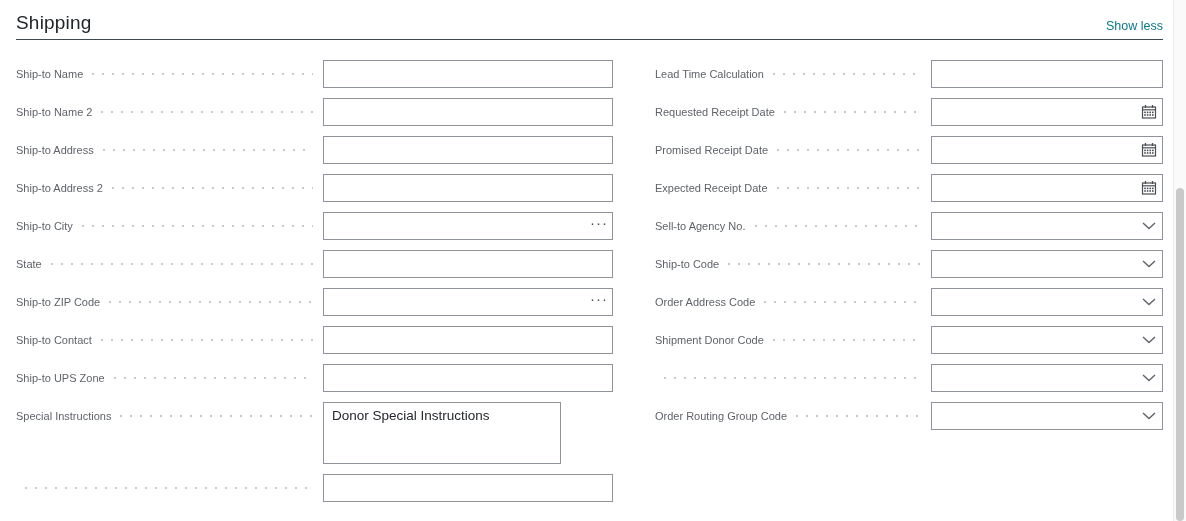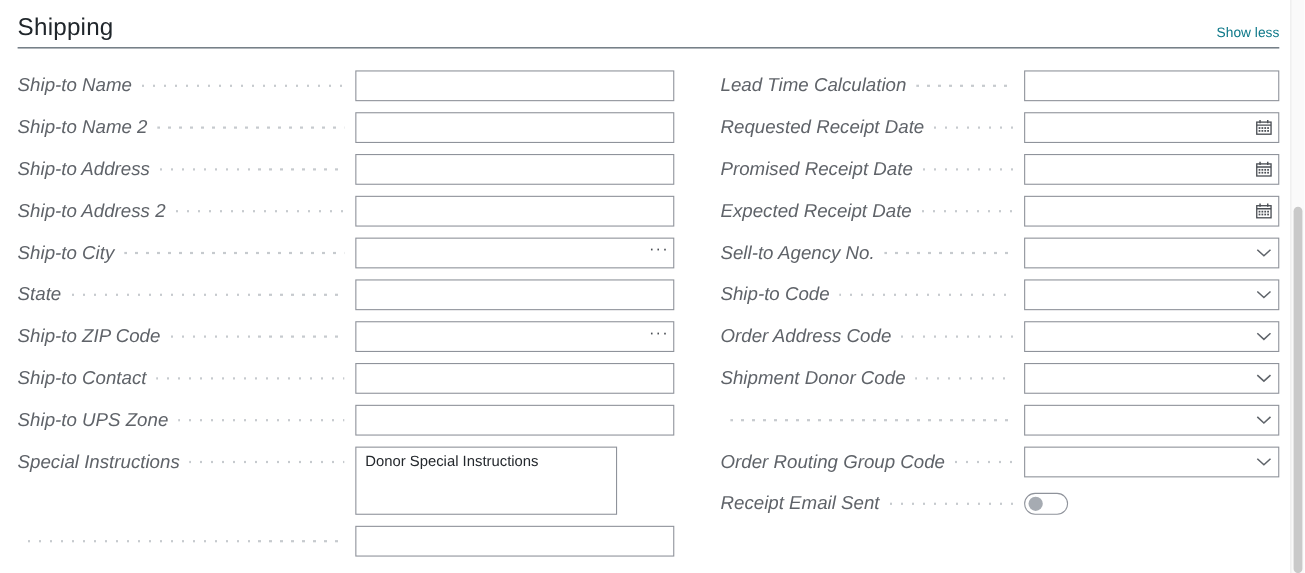--- a/index.html
+++ b/index.html
@@ -12,7 +12,7 @@
   .page{position:absolute;inset:0;background:#fff;}
   .header-row{display:flex;justify-content:space-between;align-items:flex-end;
     margin:0 23px 0 16px;padding:12px 0 5px 0;border-bottom:1px solid var(--rule);}
-  .title{font-size:22px;font-weight:400;color:#20262b;letter-spacing:.2px;}
+  .title{font-size:19px;font-weight:400;color:#20262b;letter-spacing:.2px;}
   .show-less{font-size:12.5px;color:var(--link);text-decoration:none;cursor:pointer;padding-bottom:1px;margin-left:32px;}
   .columns{display:flex;margin:20px 23px 0 16px;}
   .col-left{width:597px;margin-right:42px;}

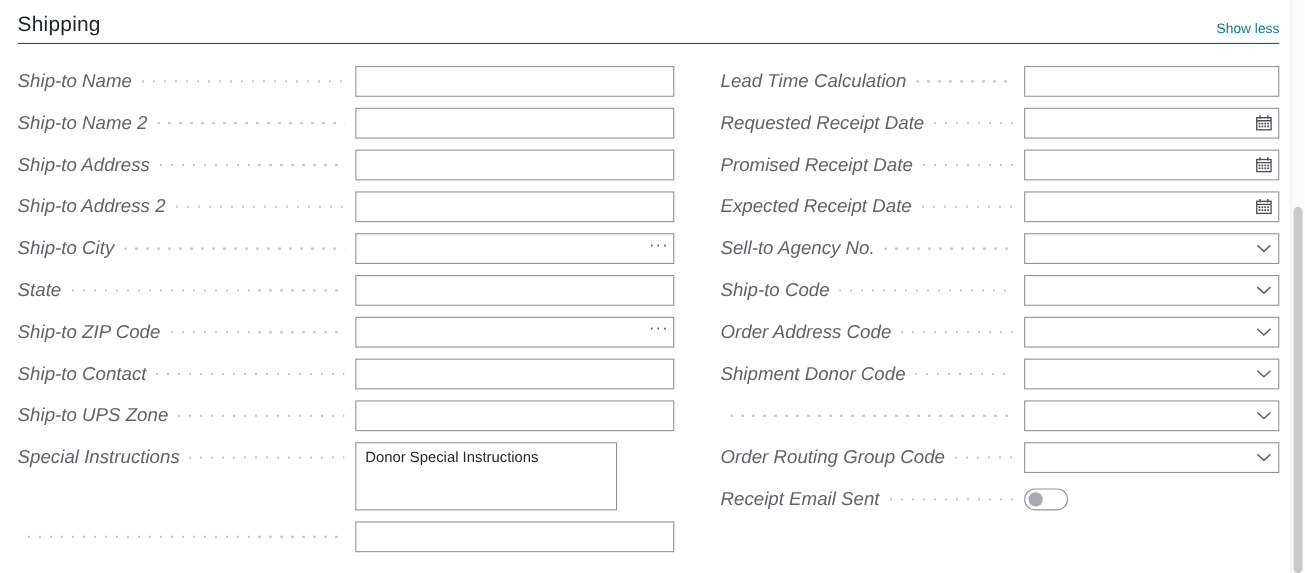--- a/index.html
+++ b/index.html
@@ -19,7 +19,7 @@
   .col-right{width:508px;}
   .row{display:flex;align-items:center;height:28px;margin-bottom:10px;}
   .row-textarea{height:62px;align-items:flex-start;}
-  .label{font-size:17px;color:var(--label);white-space:nowrap;flex:none;font-style:italic;}
+  .label{font-size:11px;color:var(--label);white-space:nowrap;flex:none;}
   .row-textarea .label{line-height:28px;}
   .leader{flex:1;height:2px;margin:0 10px 0 9px;align-self:center;
     background:repeating-linear-gradient(to right,var(--dot) 0 2px,transparent 2px 10px);}

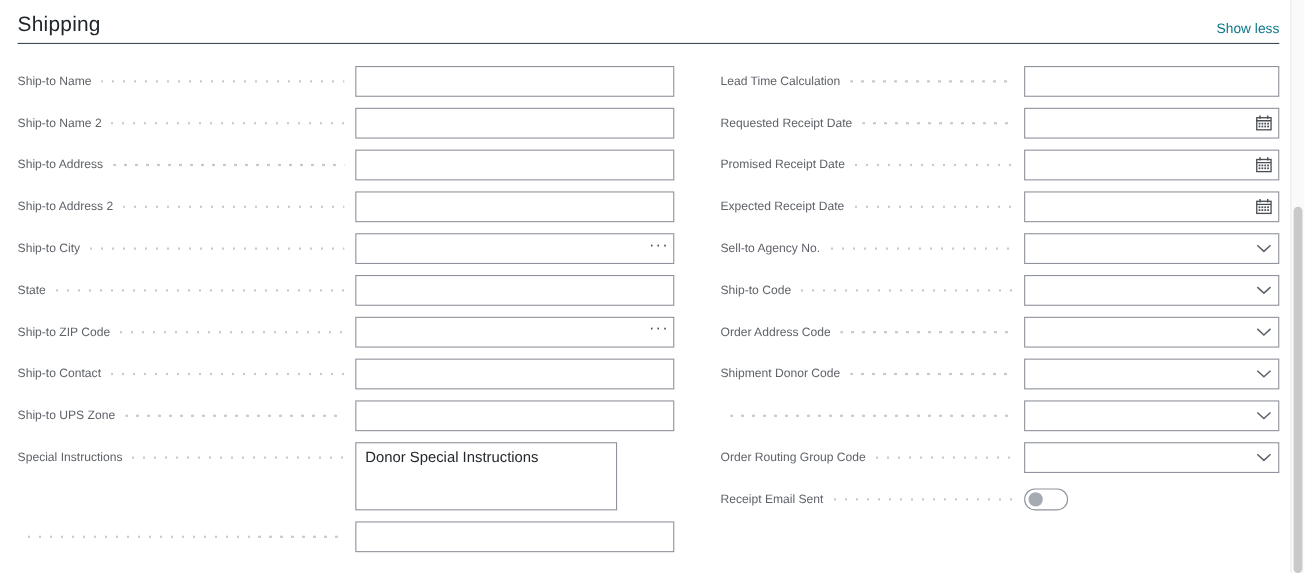--- a/index.html
+++ b/index.html
@@ -231,15 +231,6 @@
               </svg>
             </button></div>
         </div>
-        <div class="row">
-          <span class="label">Receipt Email Sent</span>
-          <span class="leader"></span>
-          <div class="ctrl">
-            <div class="toggle">
-              <div class="knob"></div>
-            </div>
-          </div>
-        </div>
       </div>
   </div>
 </div>

